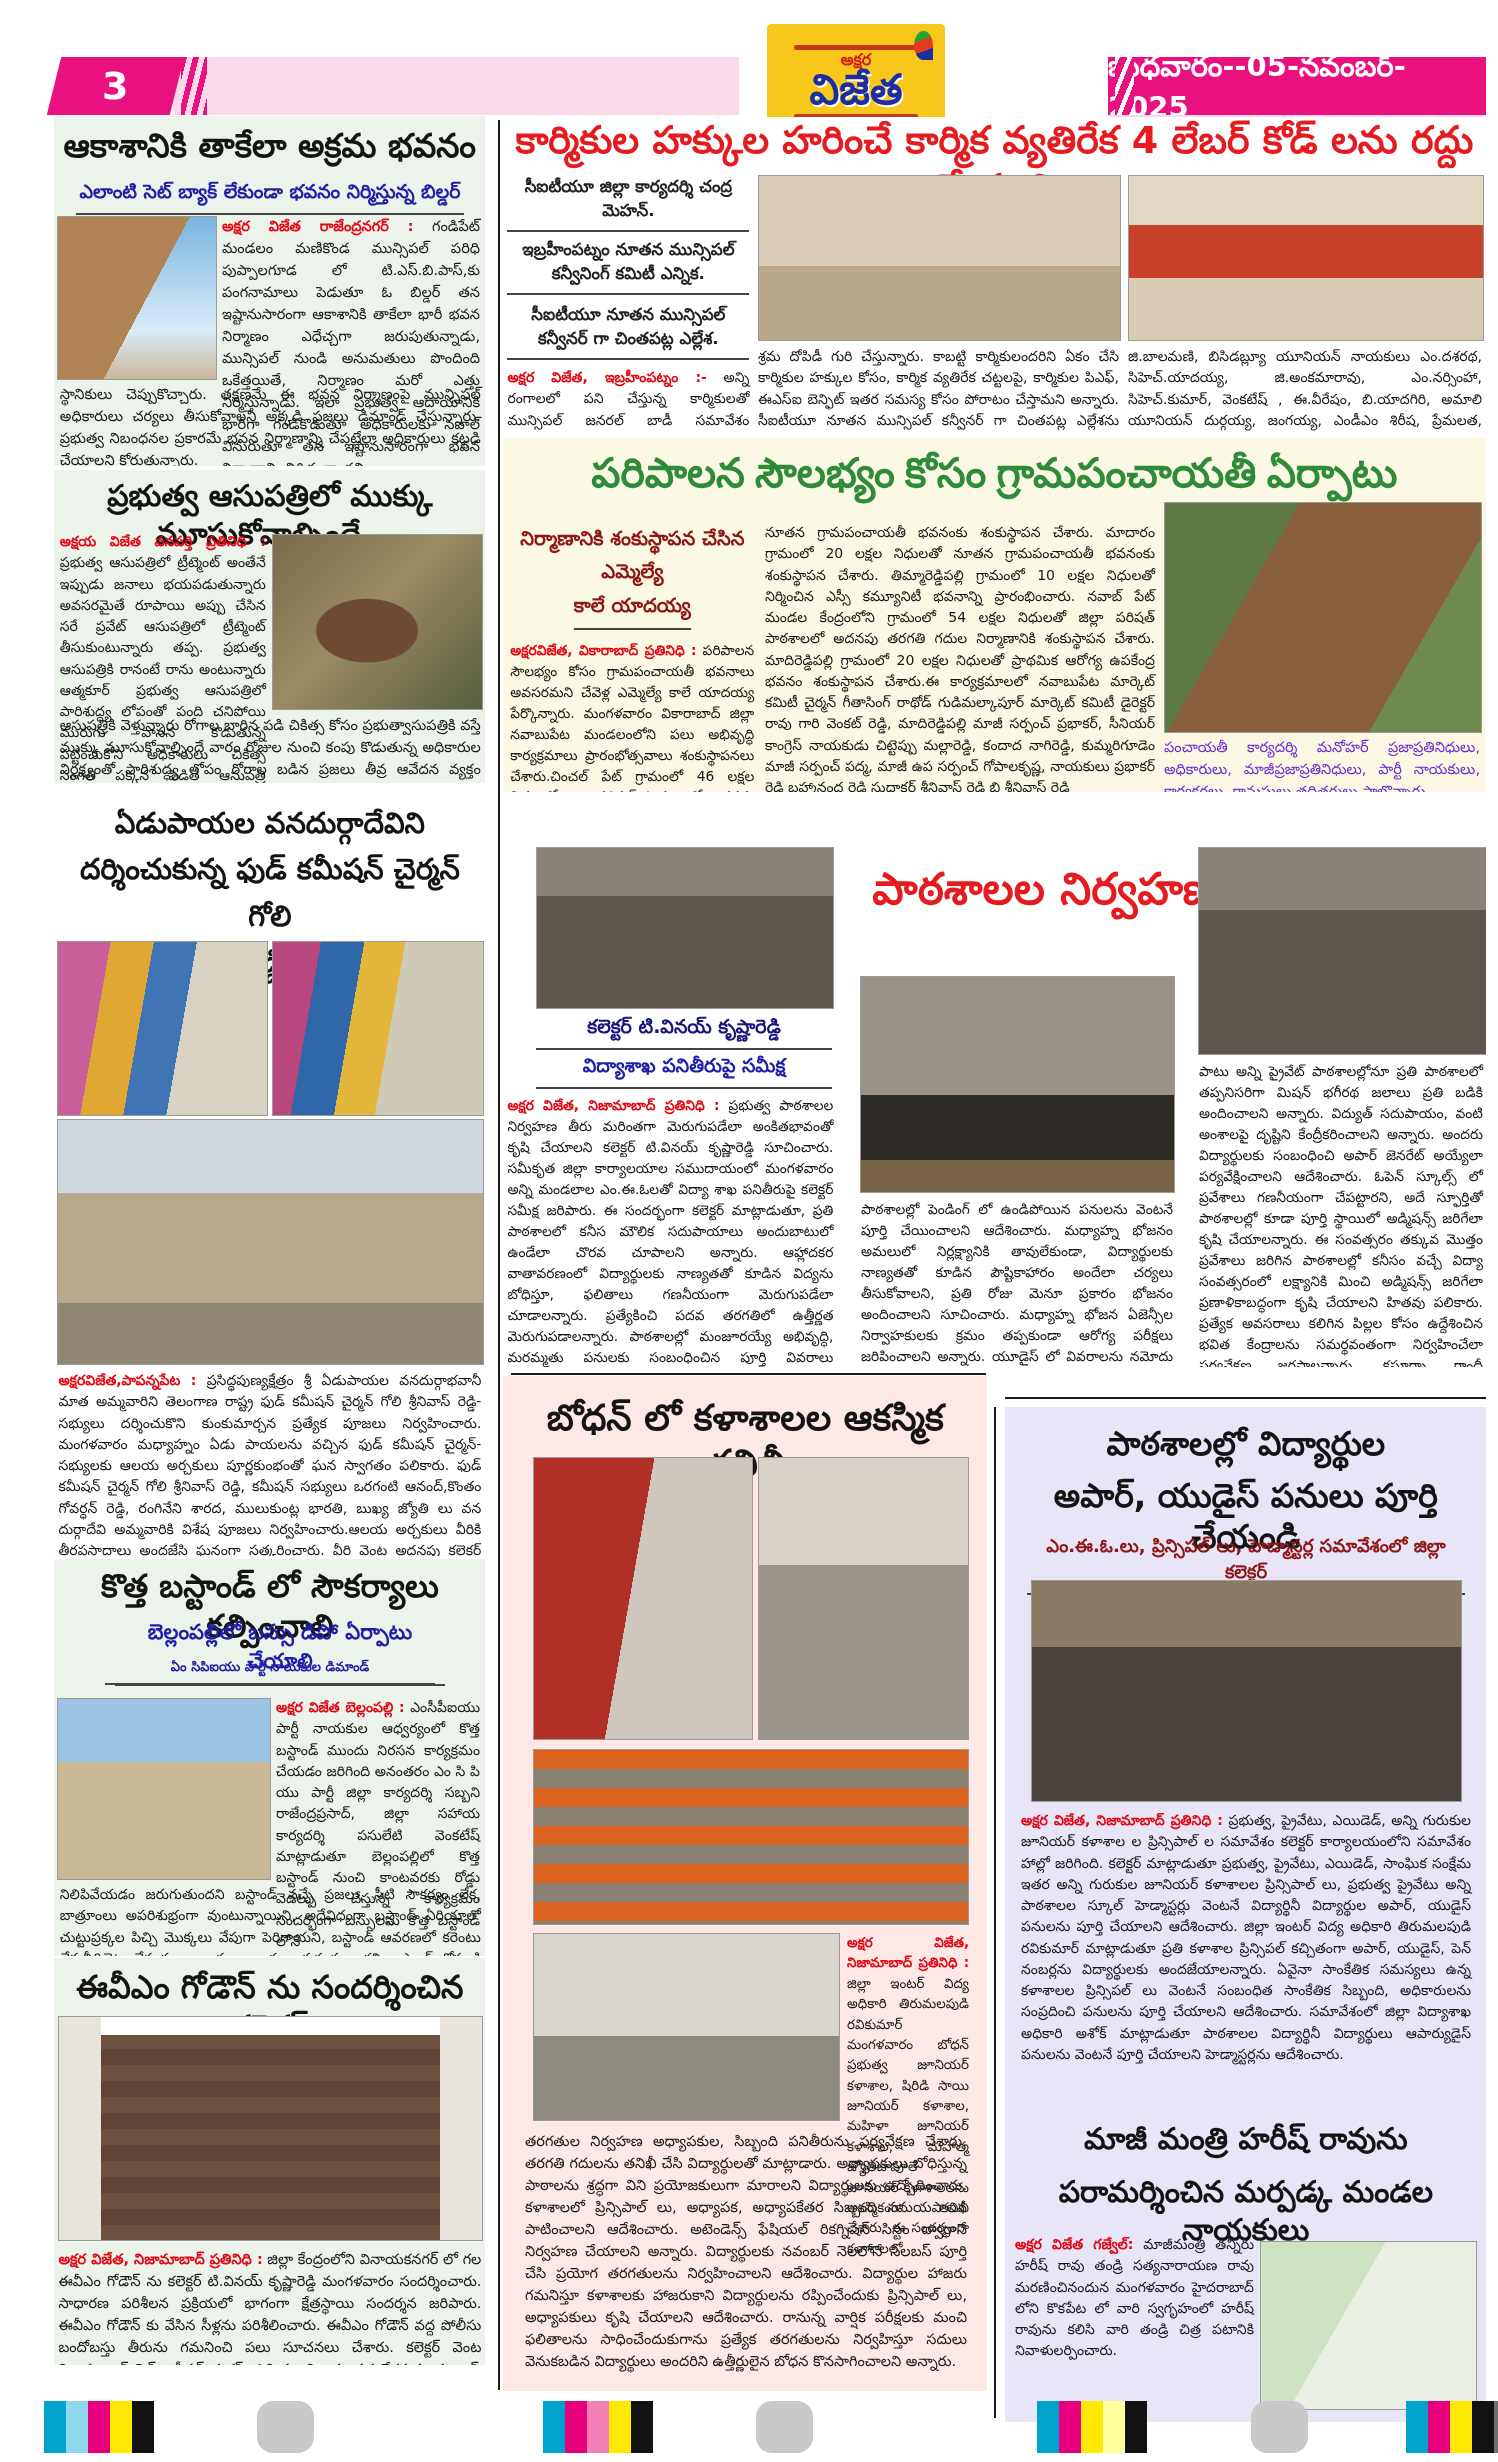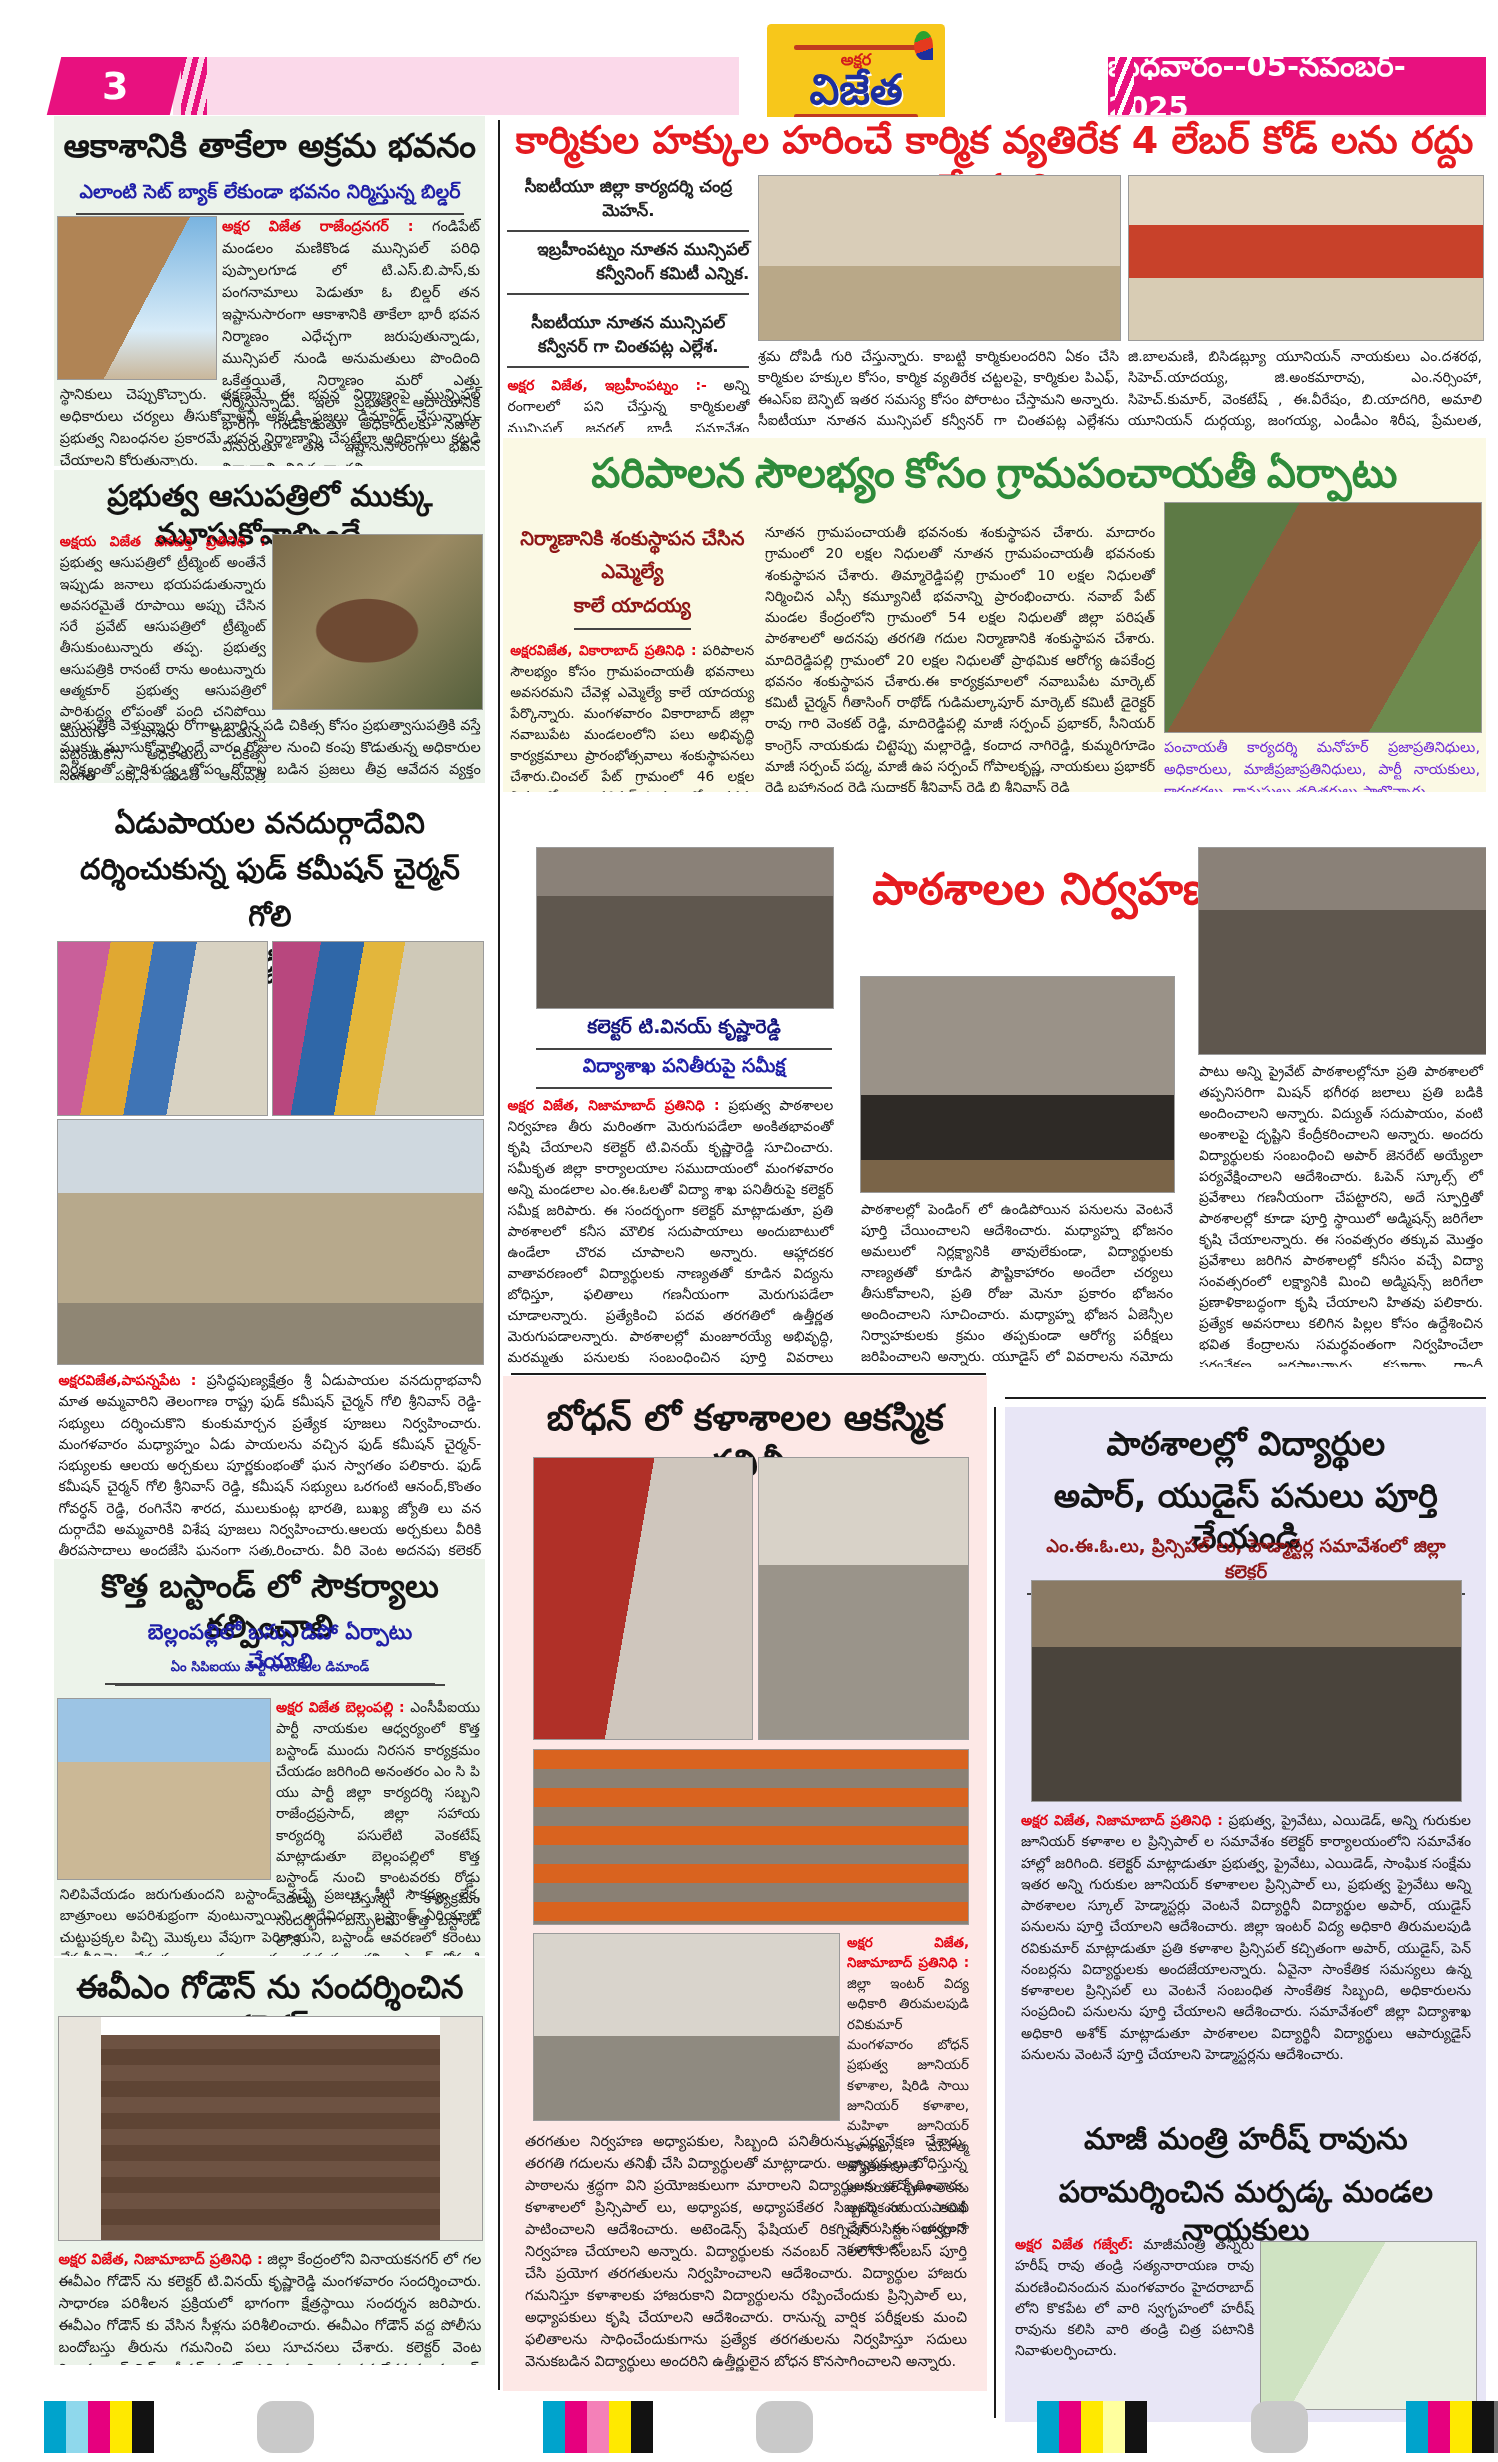--- a/index.html
+++ b/index.html
@@ -173,7 +173,7 @@
     <div class="hl hl-red abs" style="left:2.9px;top:0;width:977px;font-size:38px;">కార్మికుల హక్కుల హరించే కార్మిక వ్యతిరేక 4 లేబర్ కోడ్ లను రద్దు చేయాలి</div>
     <div class="abs" style="left:4.4px;top:59px;width:242px;">
       <div class="sub-maroon u" style="font-size:16.7px;color:#222;margin-bottom:7.3px;">సీఐటీయూ జిల్లా కార్యదర్శి చంద్ర మెహన్.</div>
-      <div class="sub-maroon u" style="font-size:16.7px;color:#222;margin-bottom:17px;text-align:right;">ఇబ్రహీంపట్నం నూతన మున్సిపల్ కన్వీనింగ్ కమిటీ ఎన్నిక.</div>
+      <div class="sub-maroon u" style="font-size:16.7px;color:#222;margin-bottom:9px;">ఇబ్రహీంపట్నం నూతన మున్సిపల్ కన్వీనింగ్ కమిటీ ఎన్నిక.</div>
       <div class="sub-maroon u" style="font-size:16.7px;color:#222;margin-bottom:7.3px;">సీఐటీయూ నూతన మున్సిపల్ కన్వీనర్ గా చింతపట్ల ఎల్లేశ.</div>
       <div class="body" style="font-size:14px;">
         <span class="dl">అక్షర విజేత, ఇబ్రహీంపట్నం :-</span>

